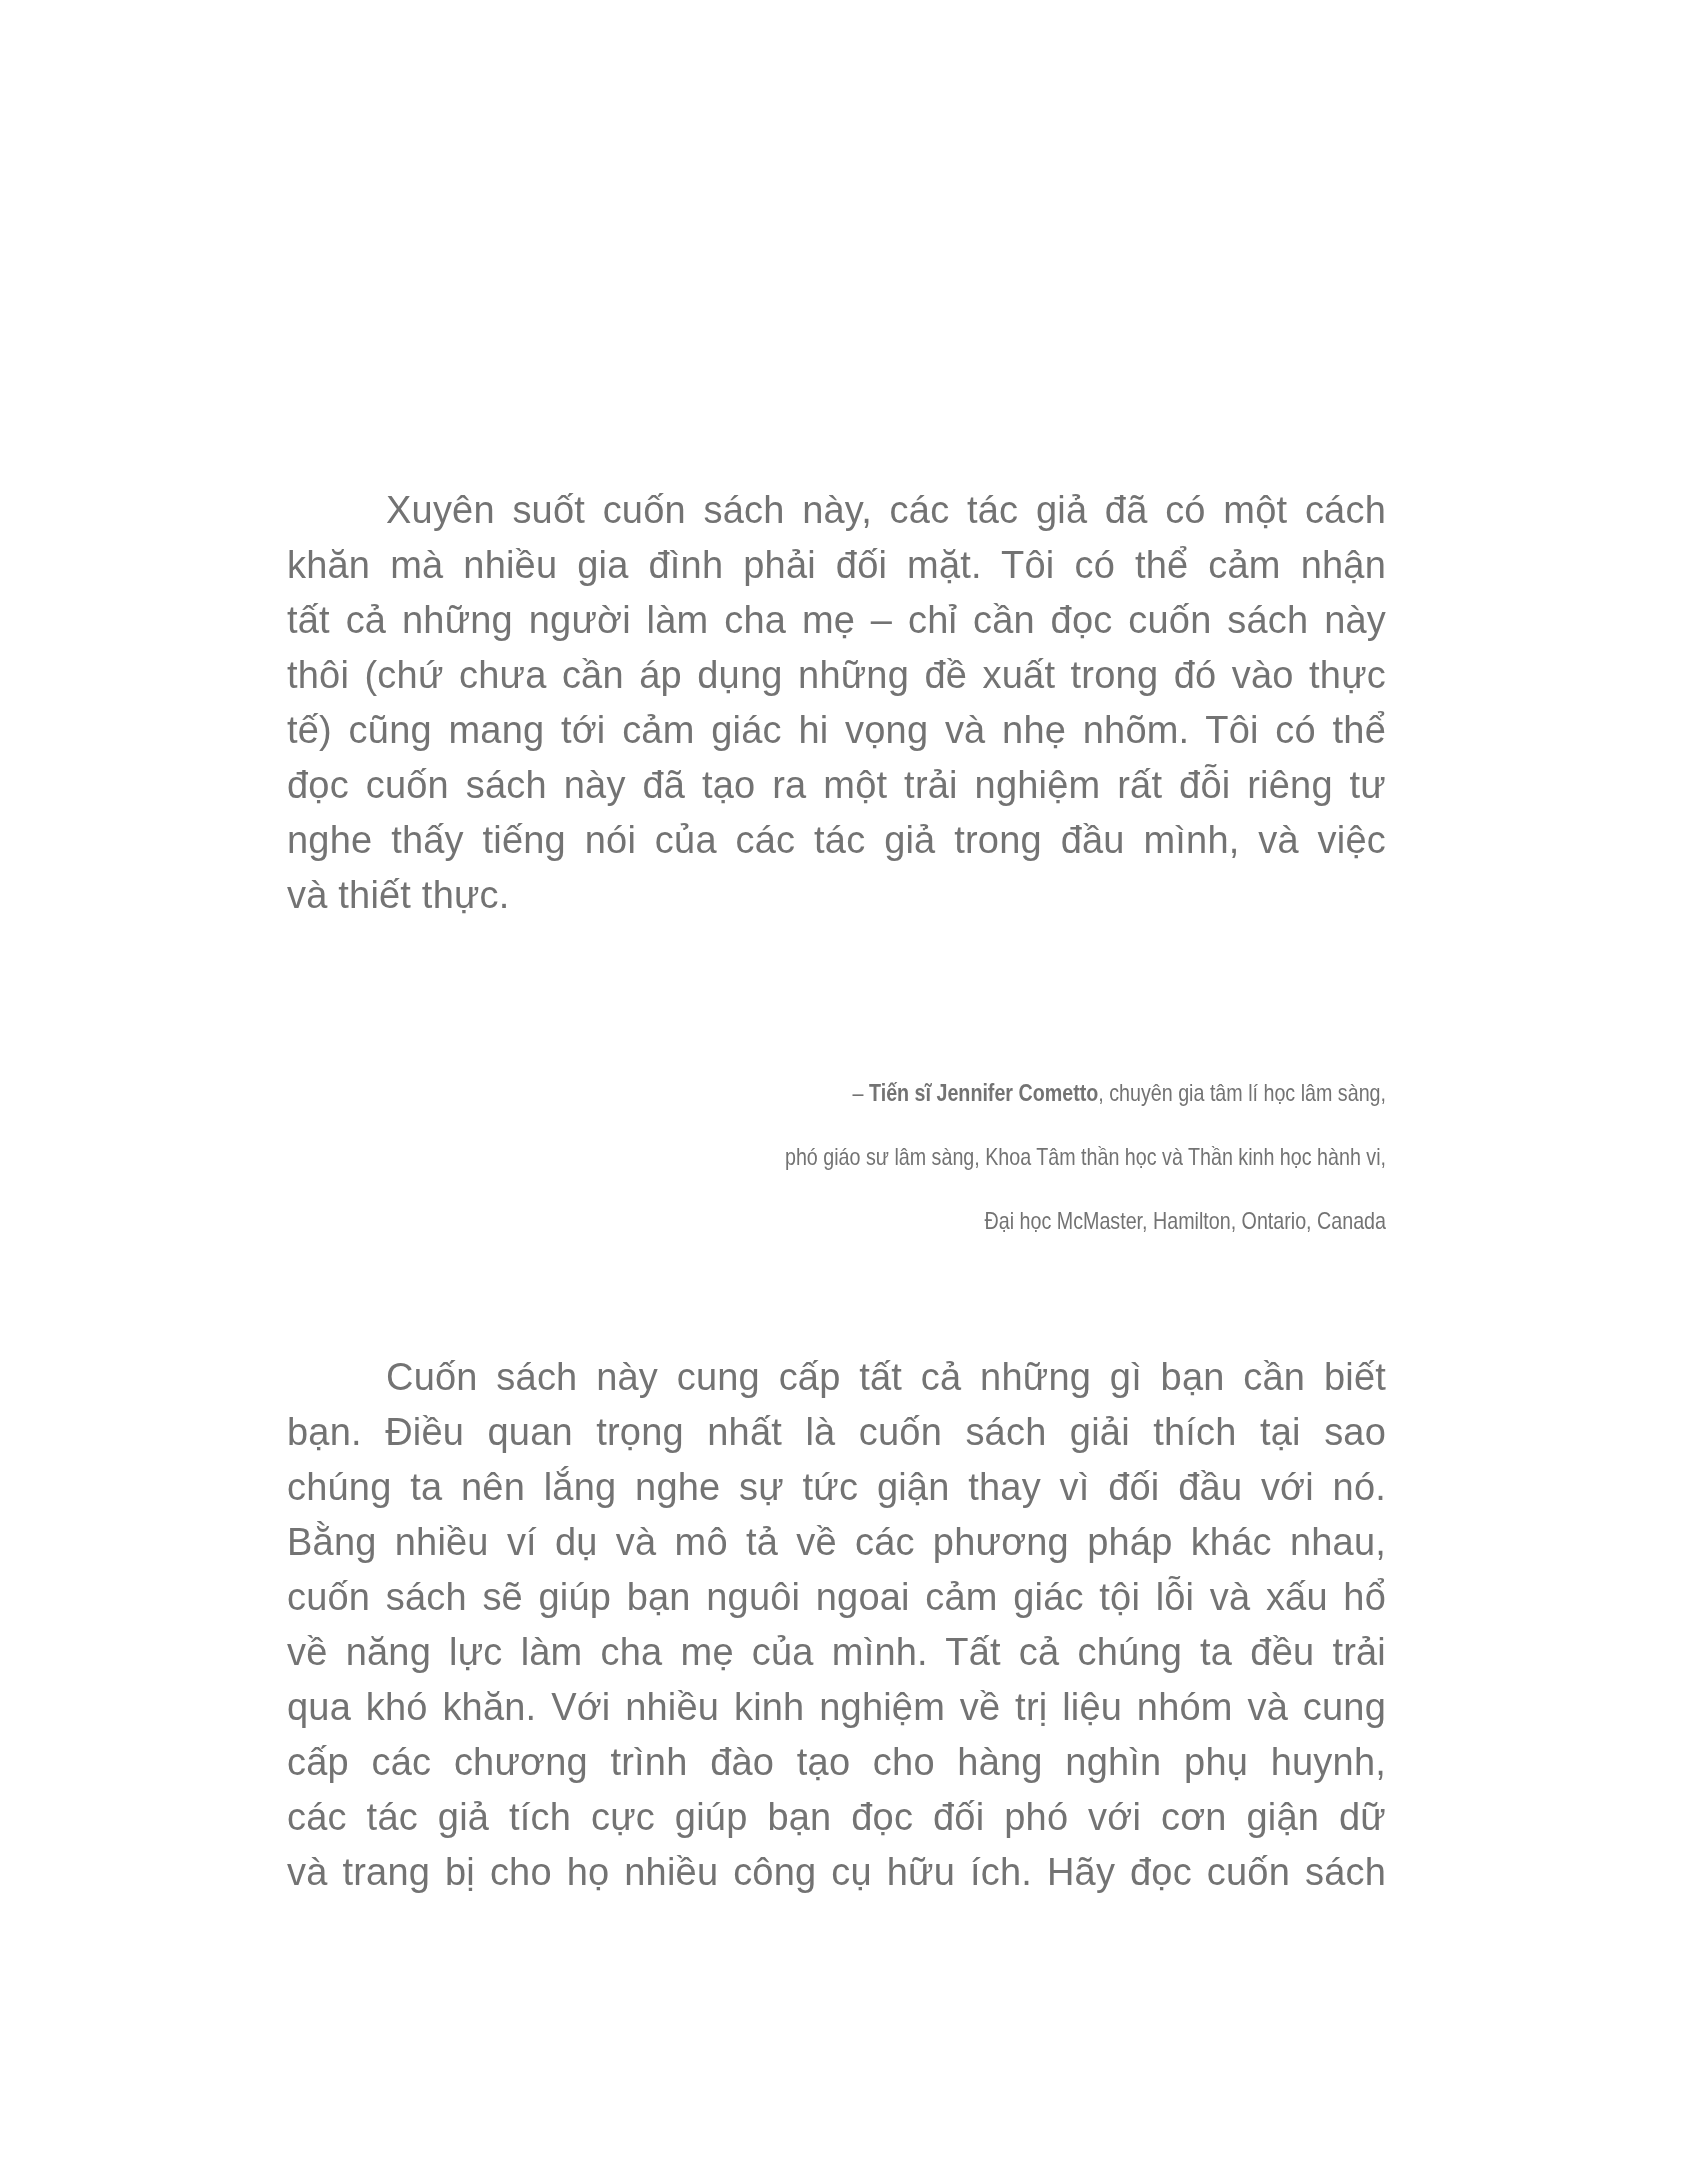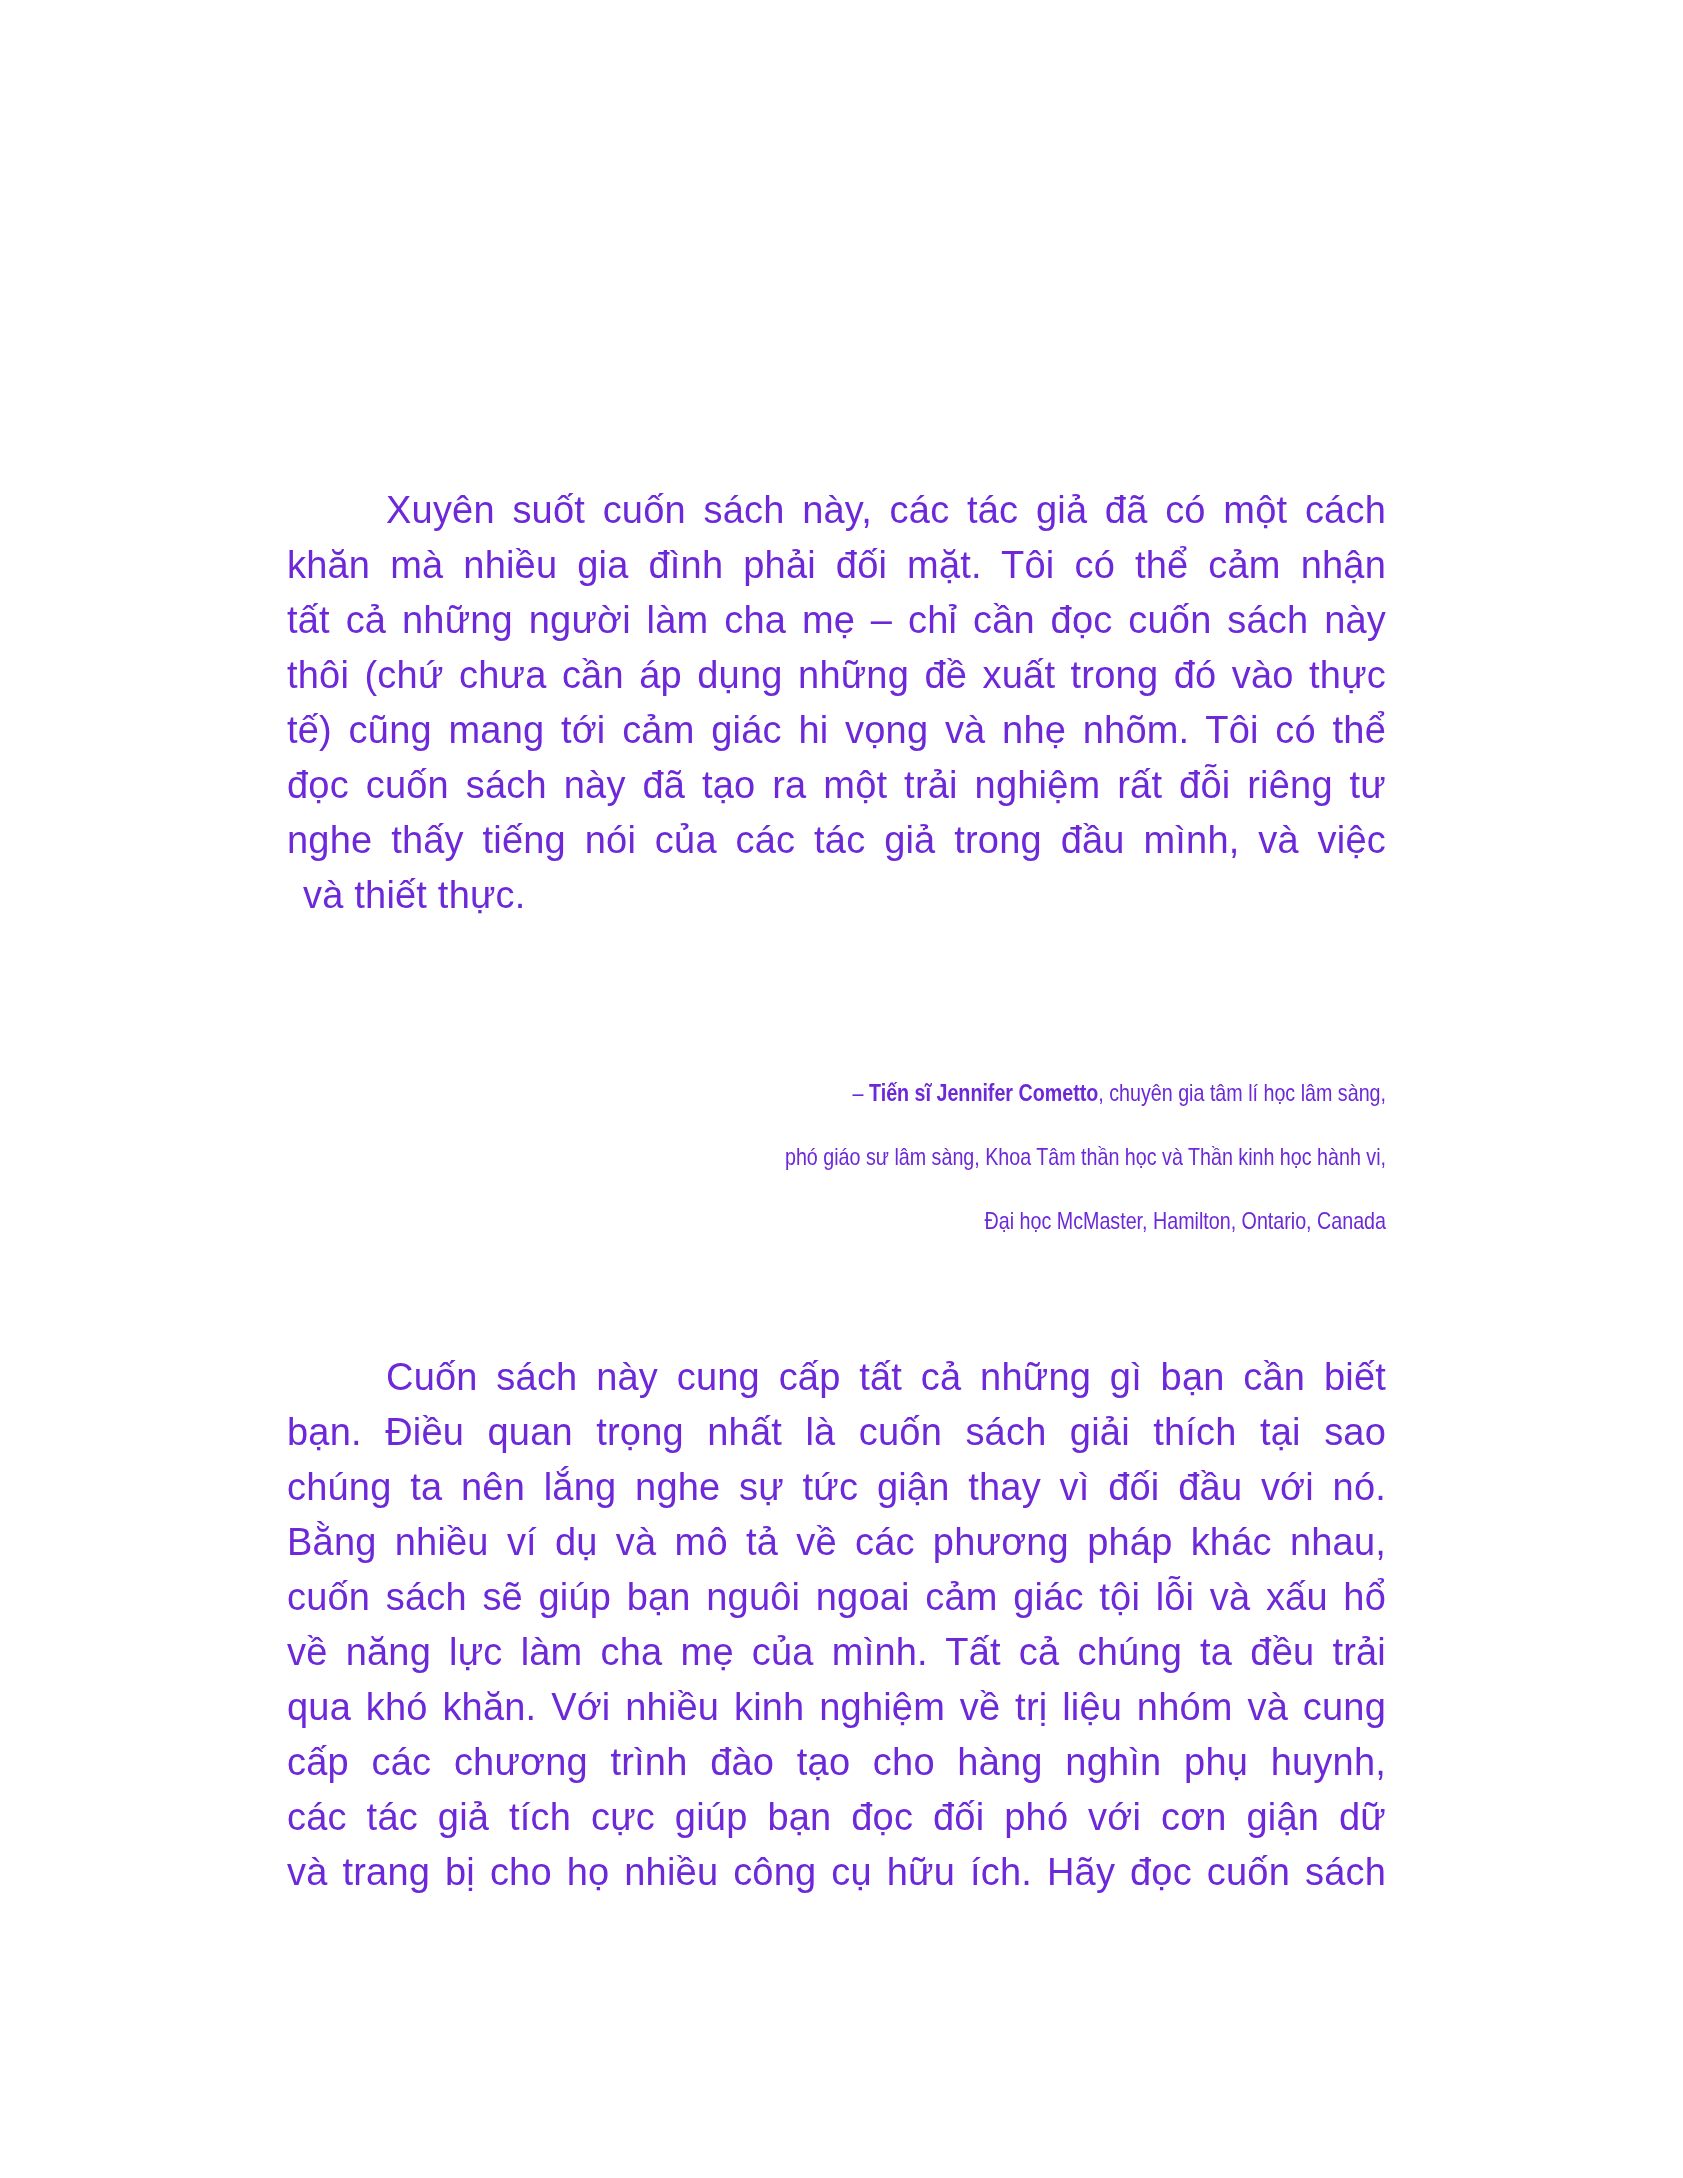--- a/index.html
+++ b/index.html
@@ -14,7 +14,7 @@
     background: #ffffff;
     overflow: hidden;
     font-family: "Liberation Sans", "DejaVu Sans", sans-serif;
-    color: #6d28d9;
+    color: #737373;
     border-radius: 26px;
   }
   .text-block {

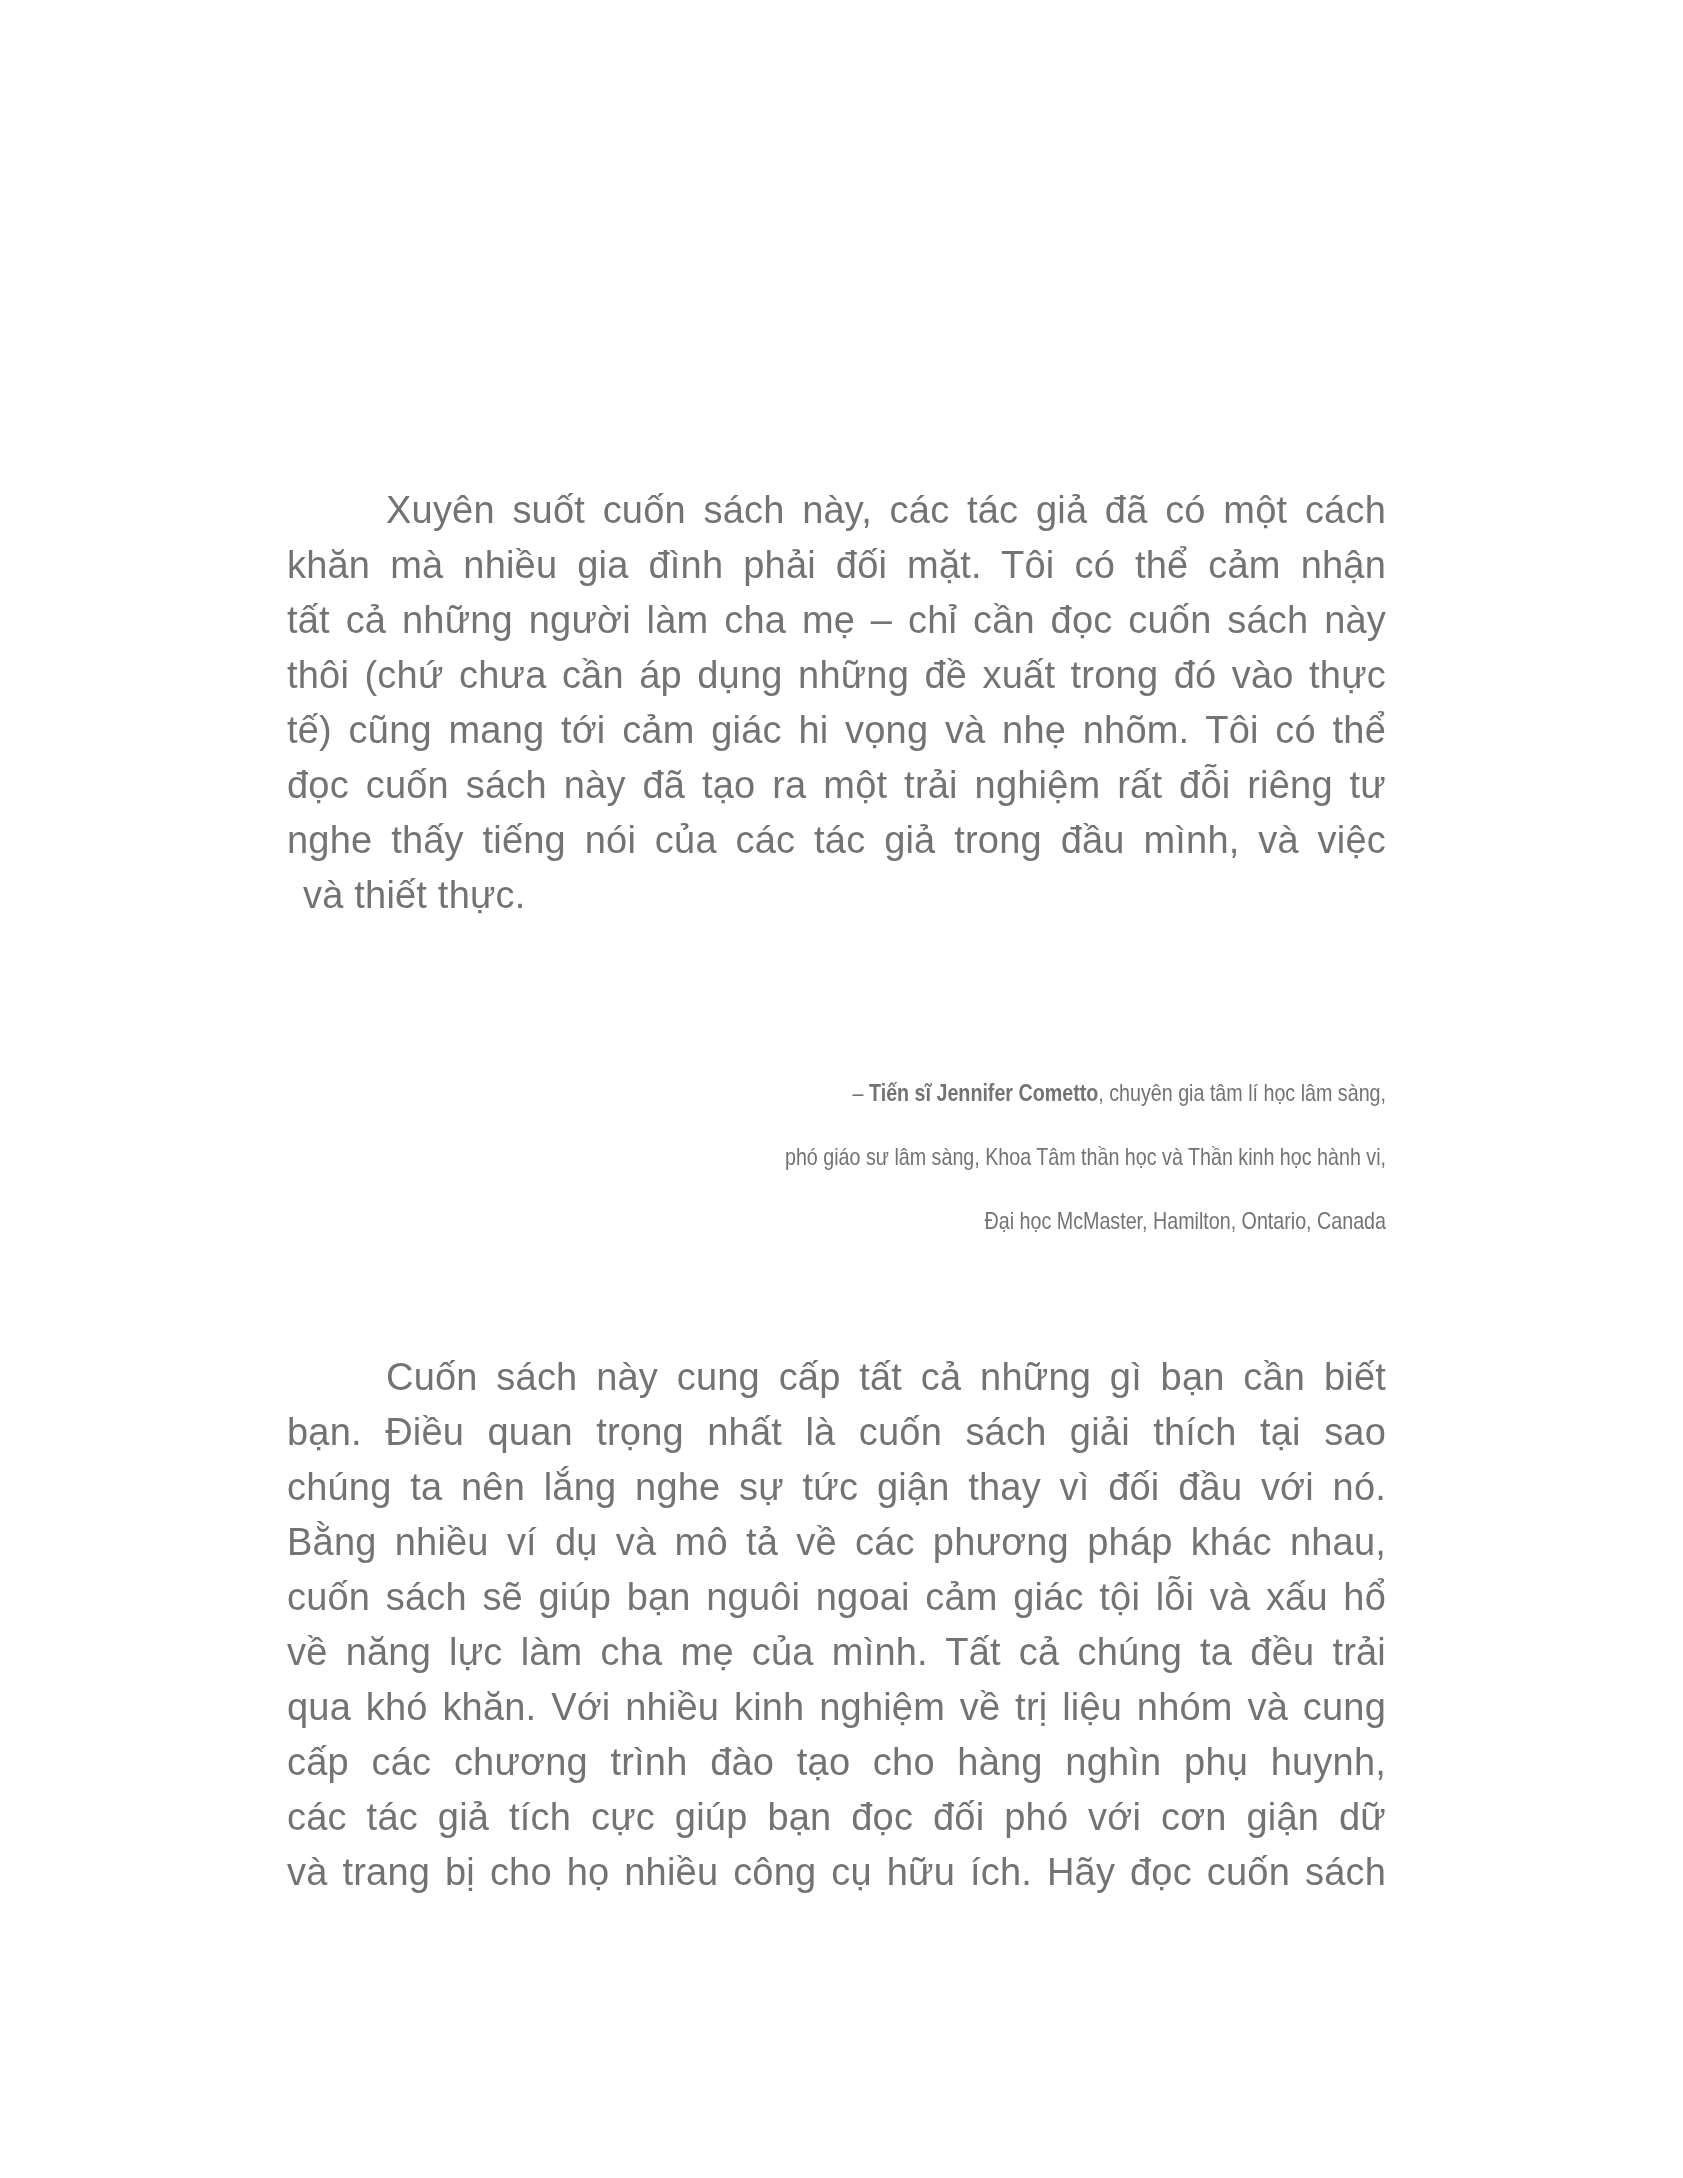--- a/index.html
+++ b/index.html
@@ -40,7 +40,6 @@
   .line.flush-left {
     text-align: left;
     text-align-last: left;
-    margin-left: 16px;
   }
   .attribution-block {
     font-size: 24px;

